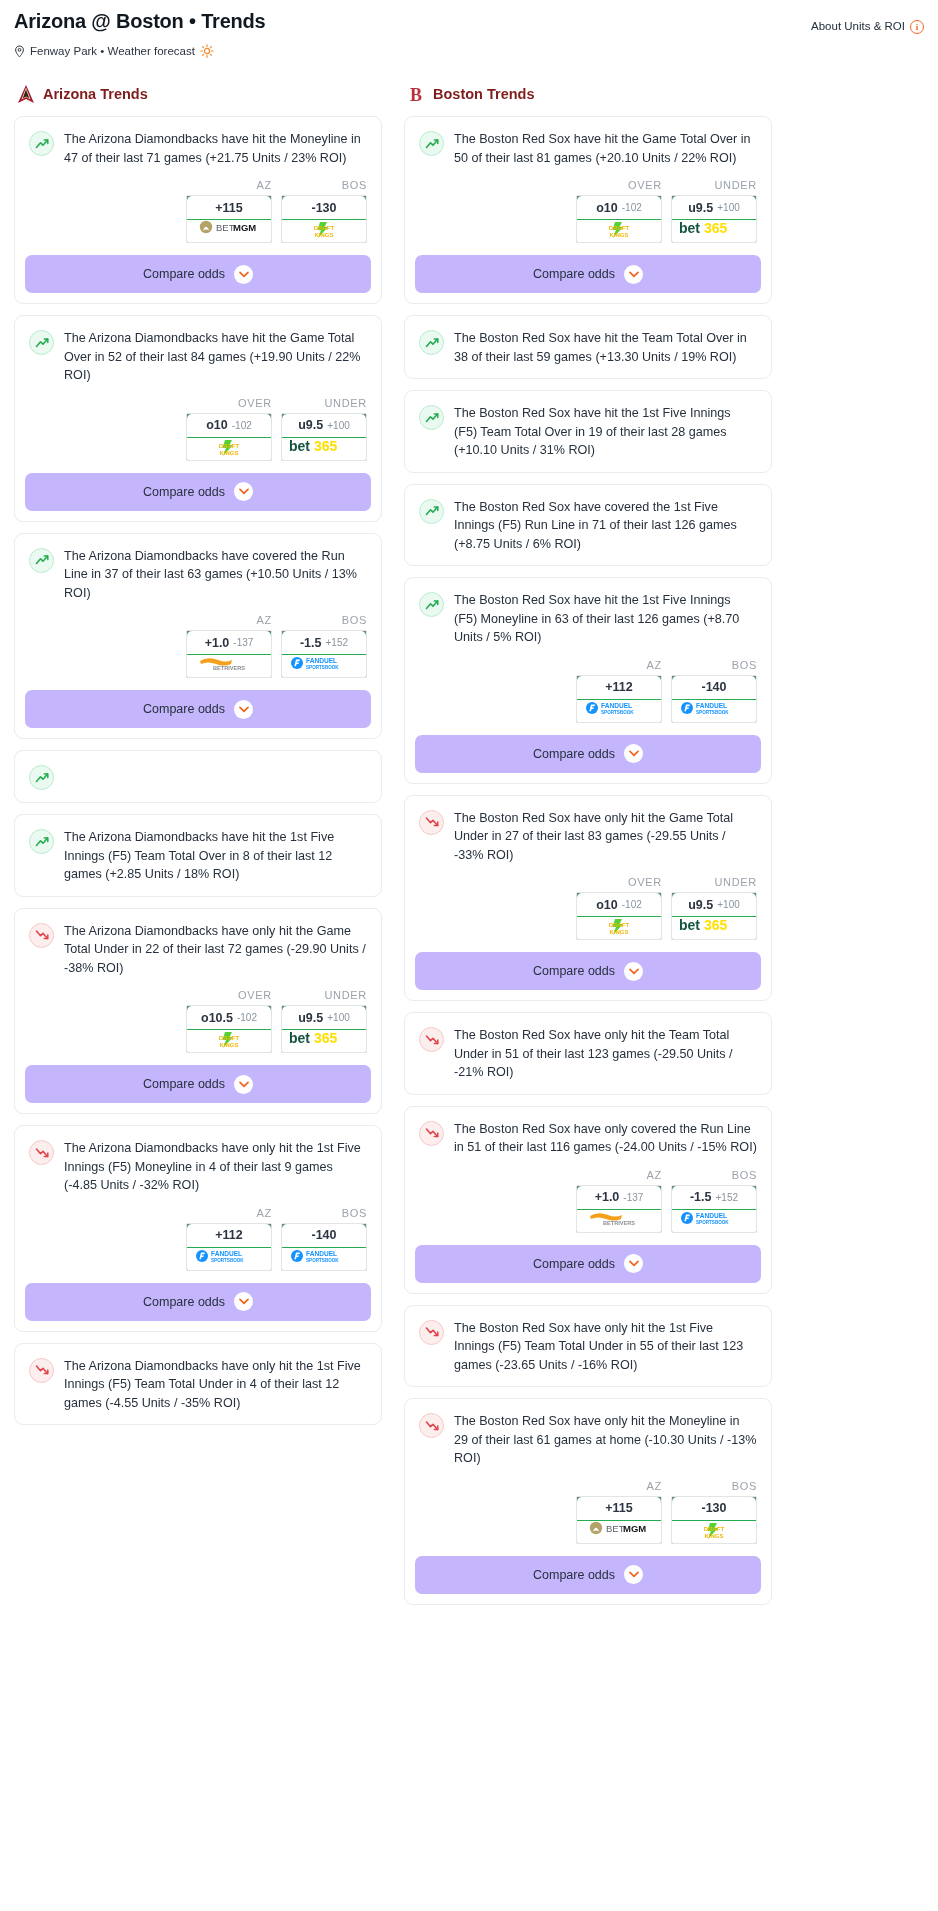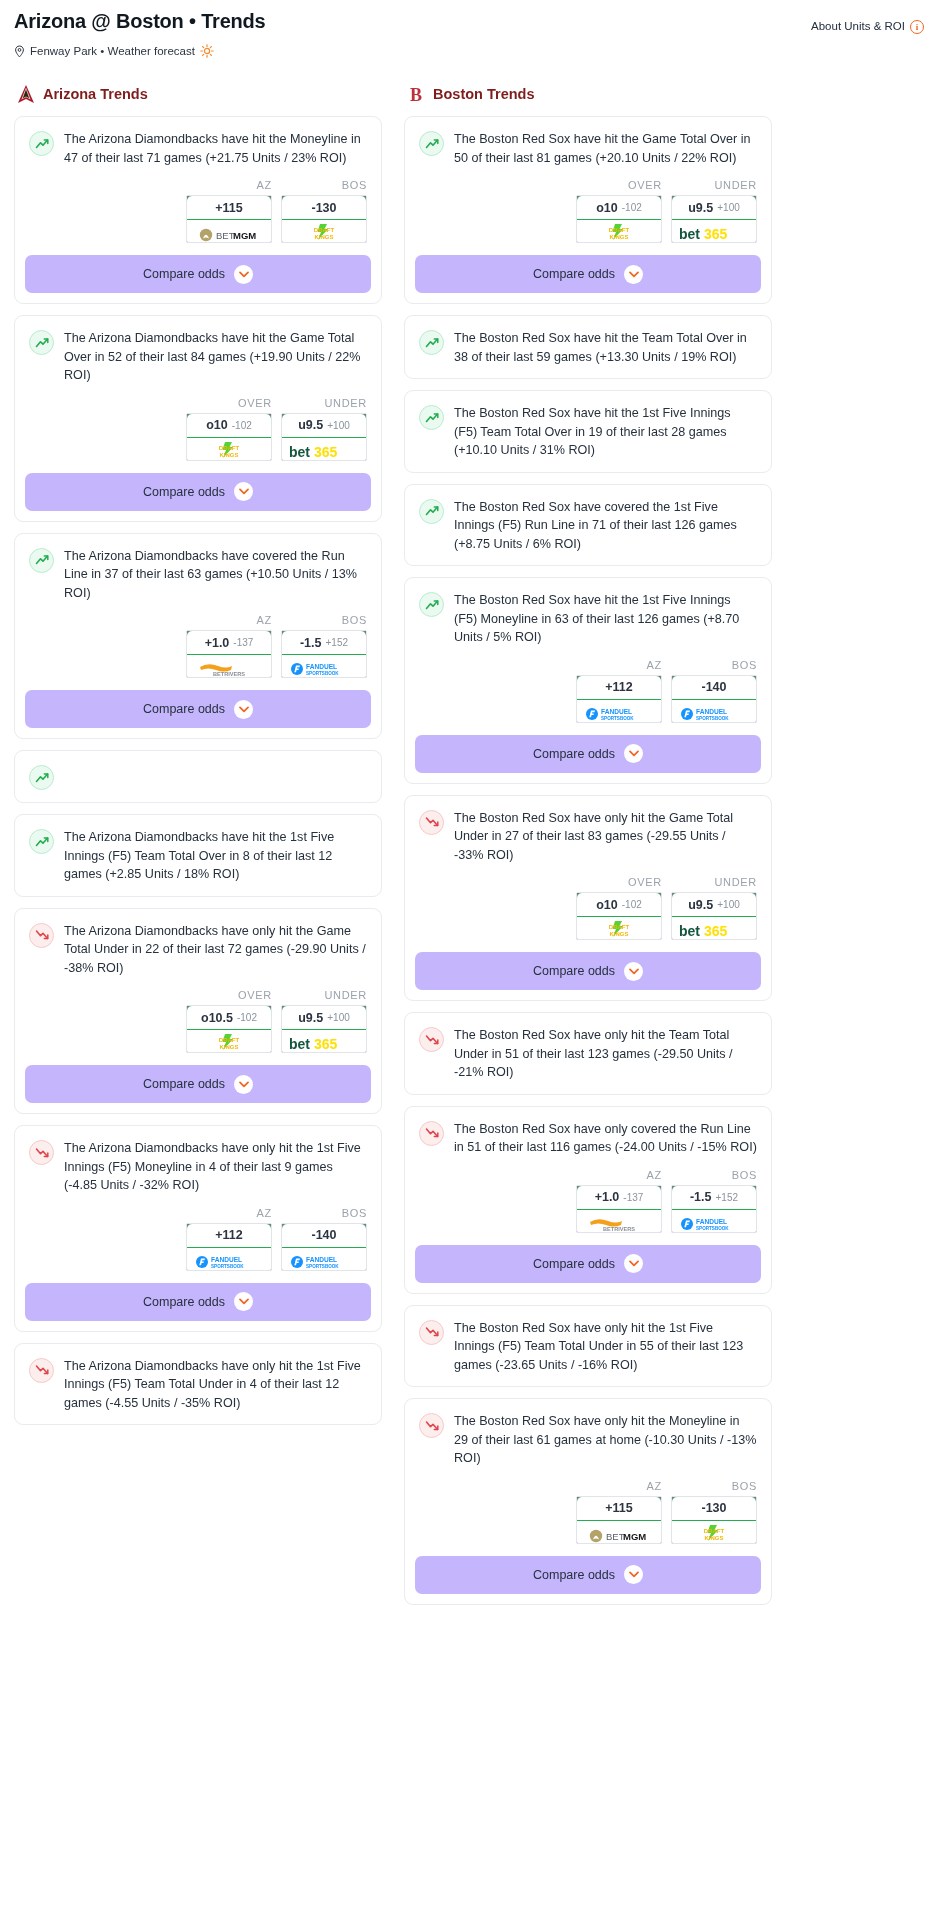--- a/index.html
+++ b/index.html
@@ -160,7 +160,7 @@
   .book {
     height: 22px;
     display: flex;
-    align-items: flex-end;
+    align-items: flex-start;
     justify-content: center;
     background: #fff;
   }

